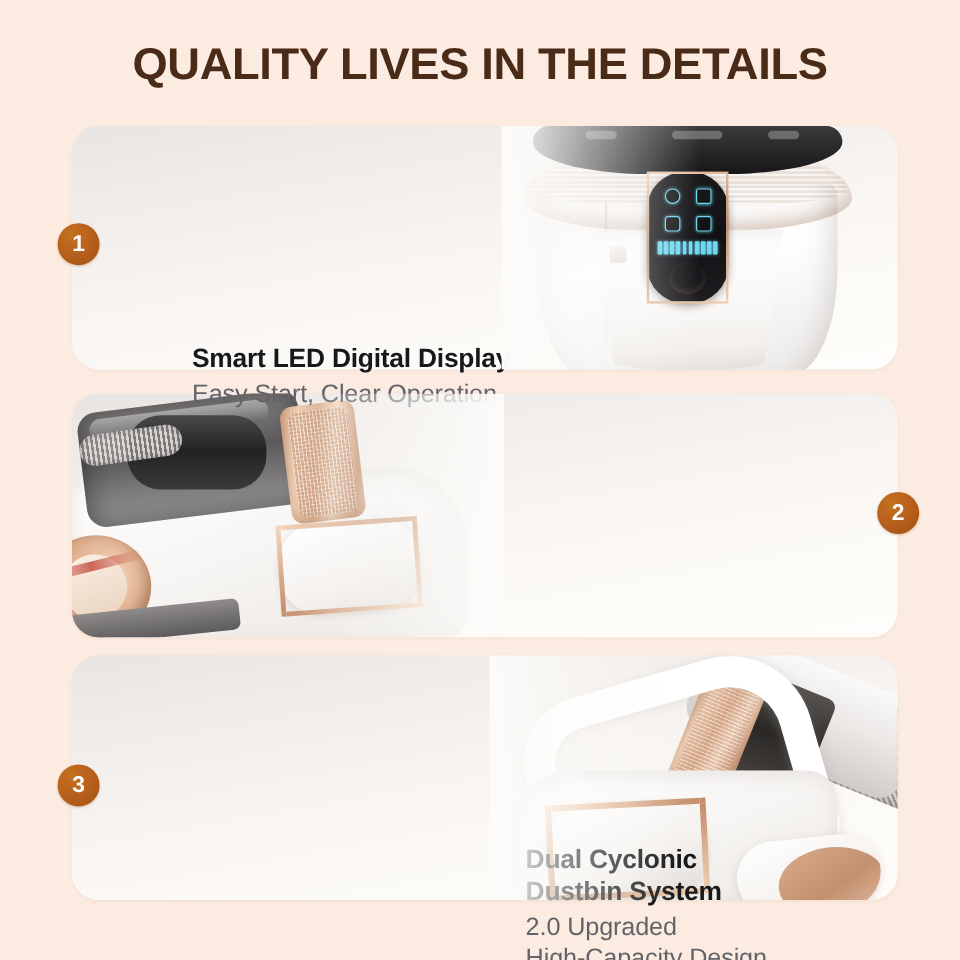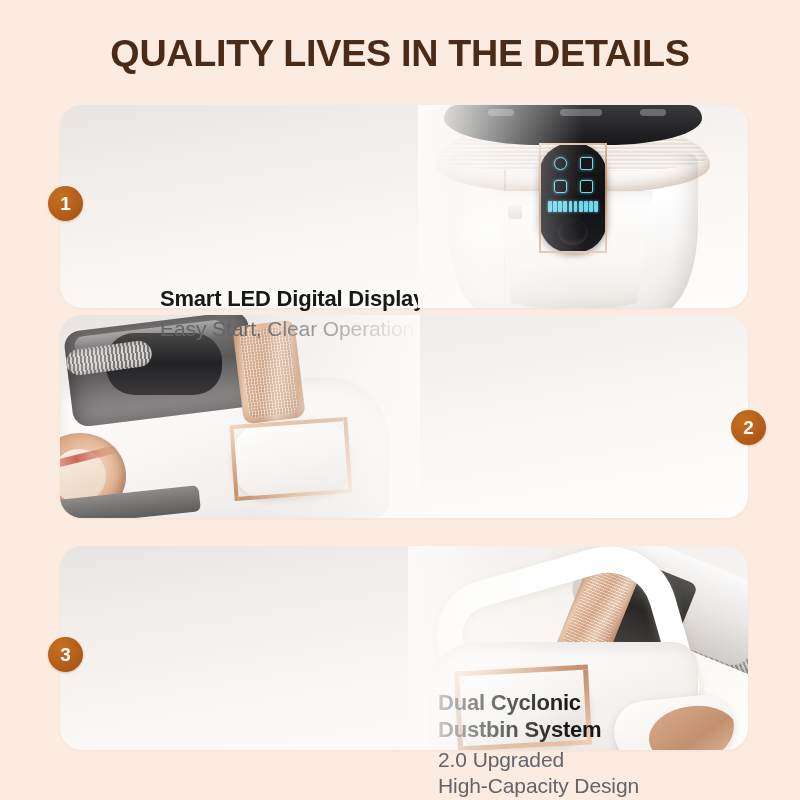--- a/index.html
+++ b/index.html
@@ -37,7 +37,7 @@
     overflow:hidden;
   }
   #card1{top:105px;height:203px;}
-  #card2{top:315px;height:203px;}
+  #card2{top:328px;height:203px;}
   #card3{top:546px;height:204px;}
 
   

